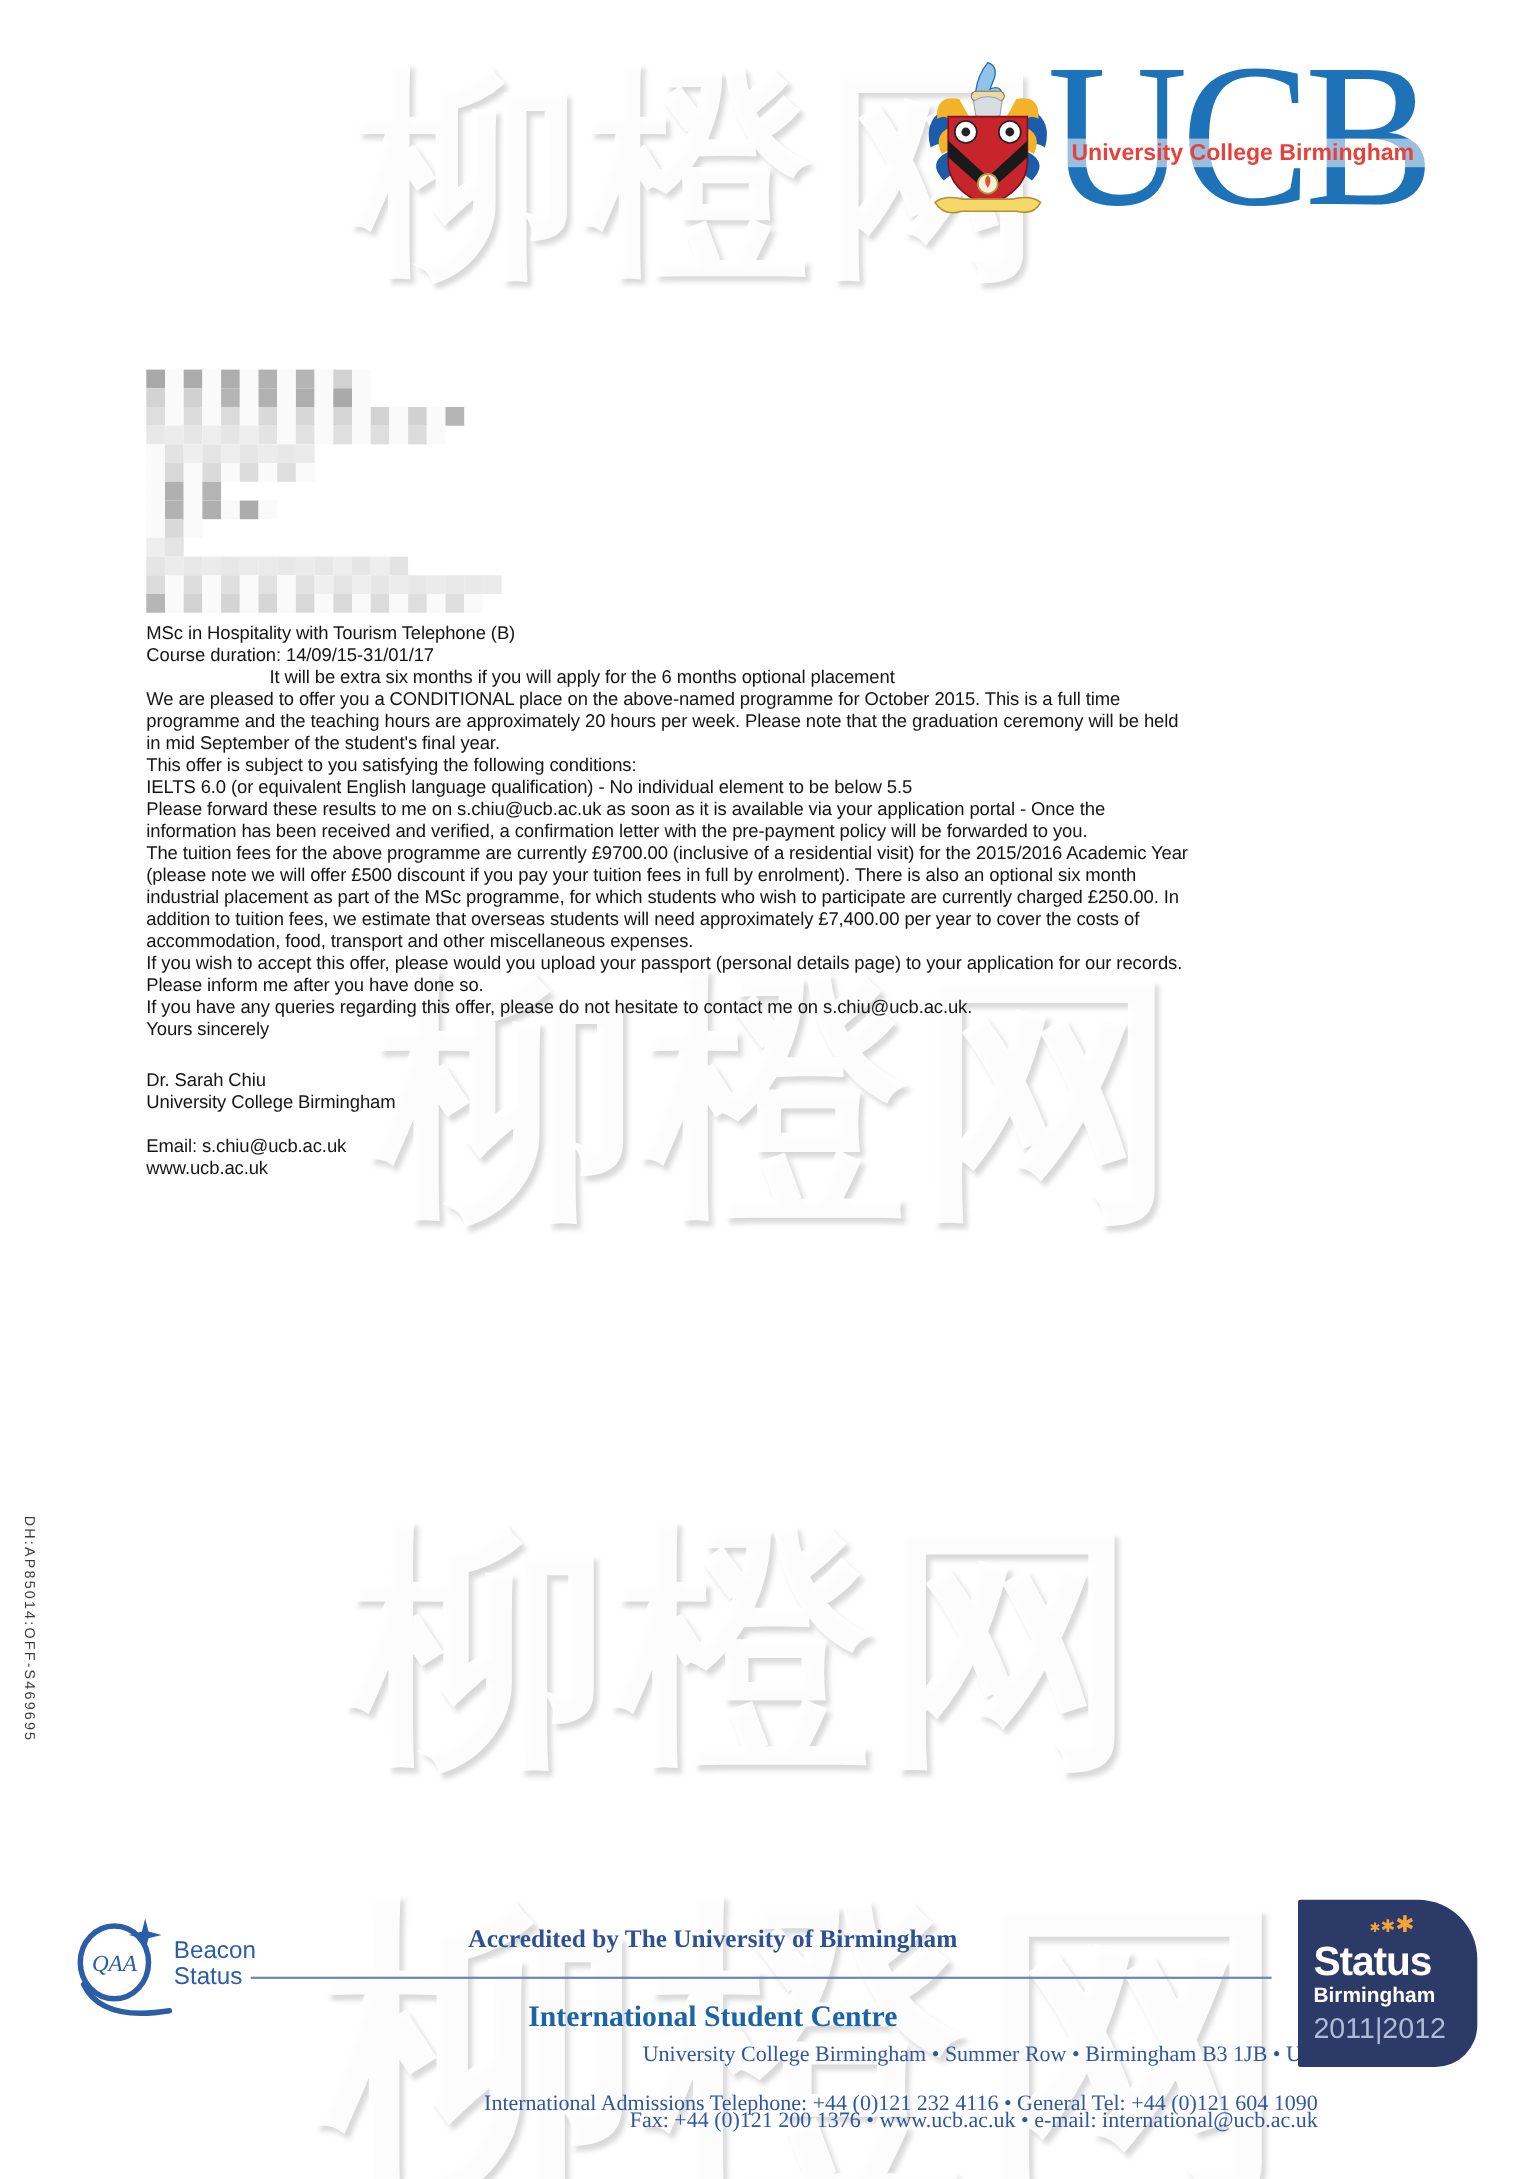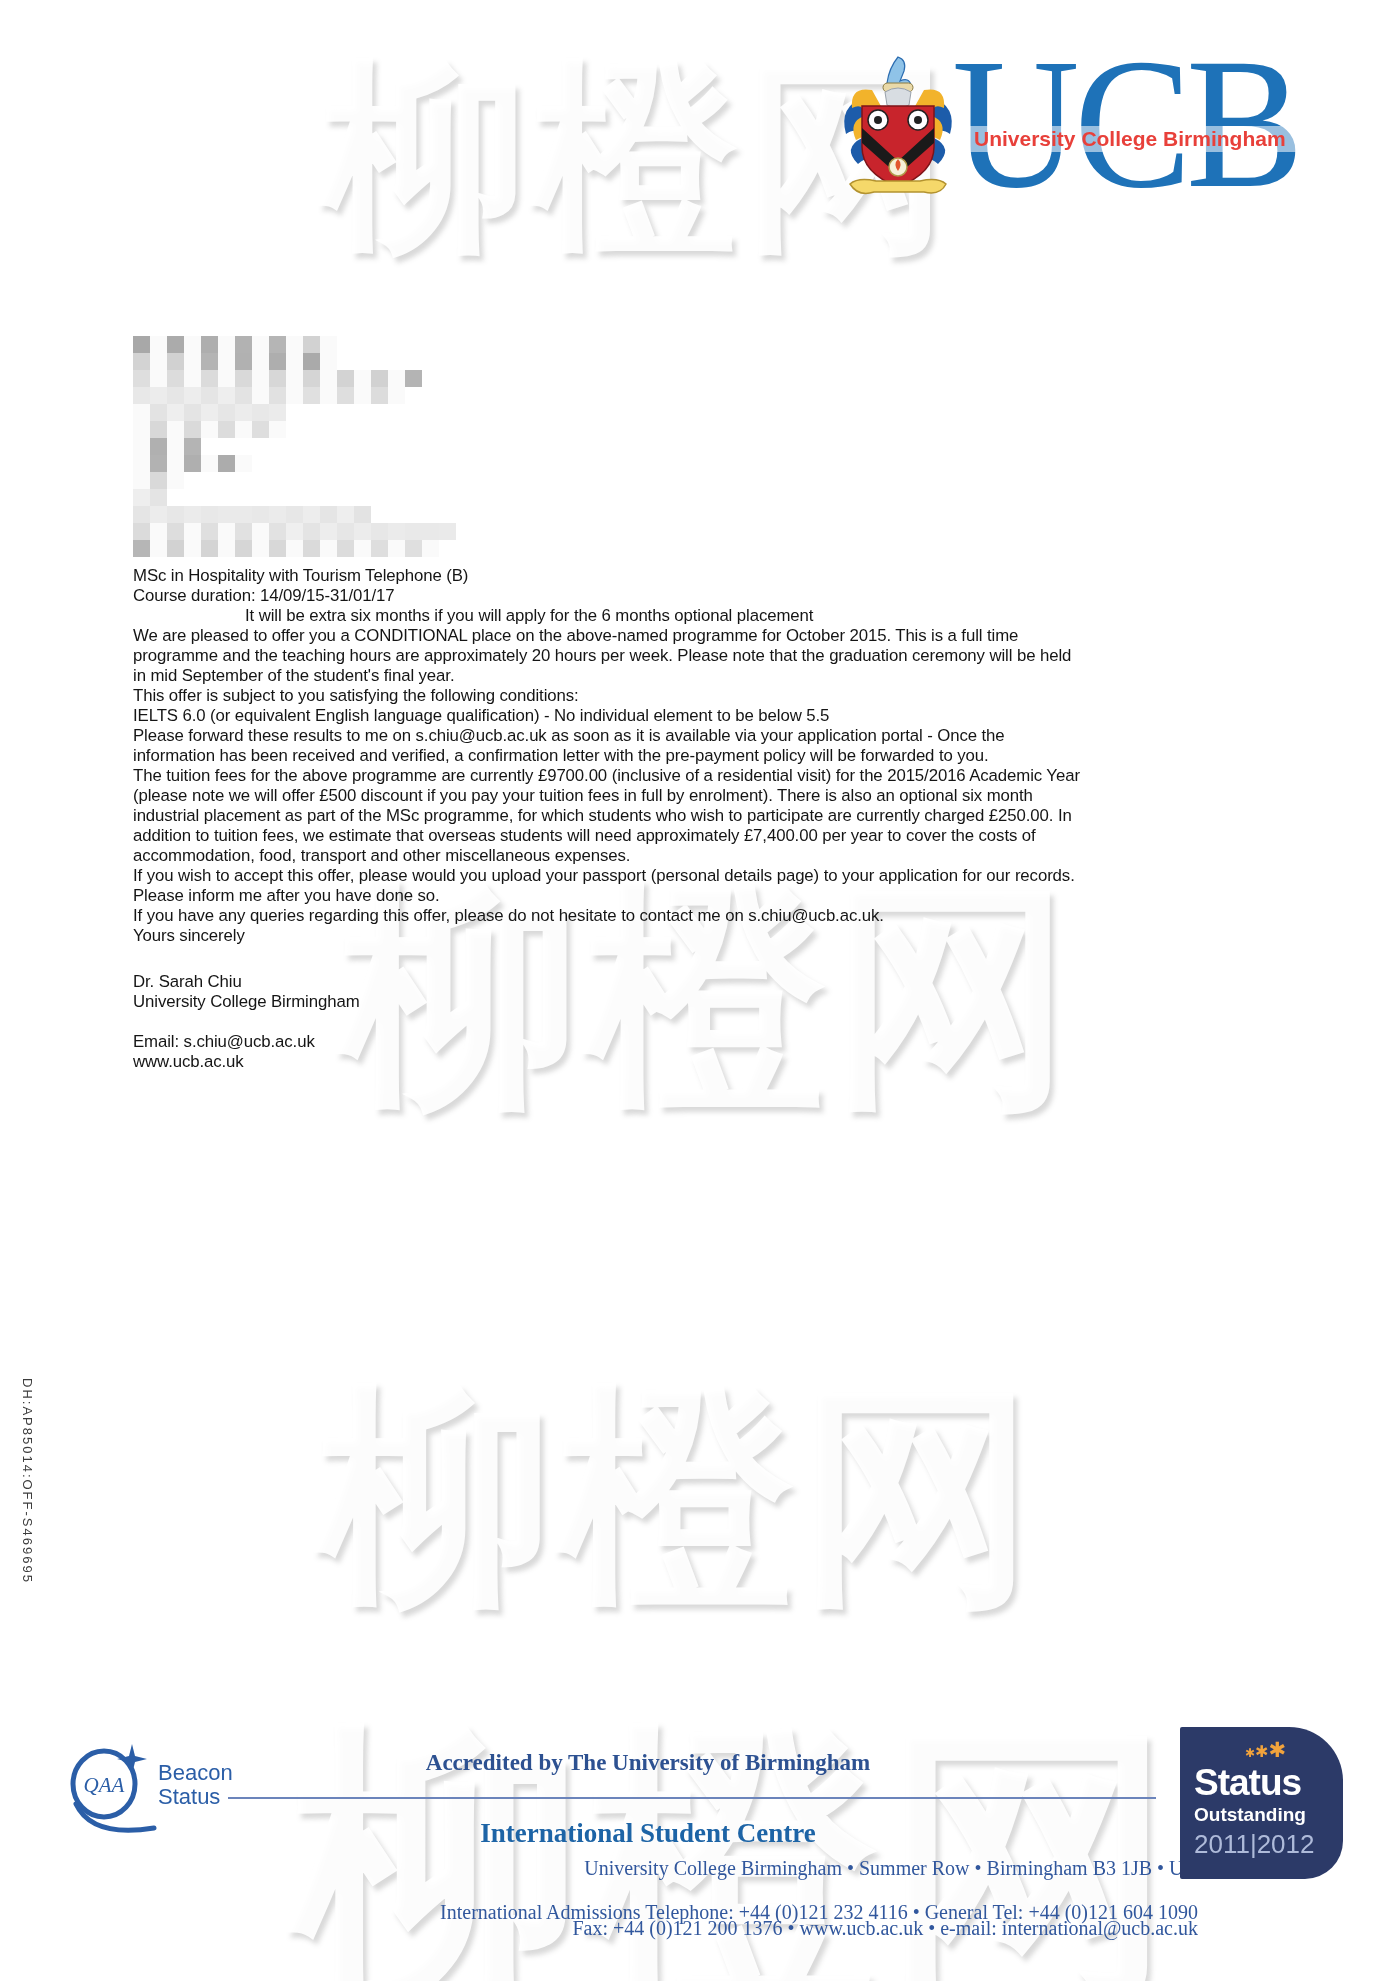--- a/index.html
+++ b/index.html
@@ -354,7 +354,7 @@
       <span class="s1">✱</span><span class="s2">✱</span><span class="s3">✱</span>
     </div>
     <div class="ofsted-name">Status</div>
-    <div class="ofsted-rating">Outstanding</div>
+    <div class="ofsted-rating">Birmingham</div>
     <div class="ofsted-years">2011|2012</div>
   </div>
 

